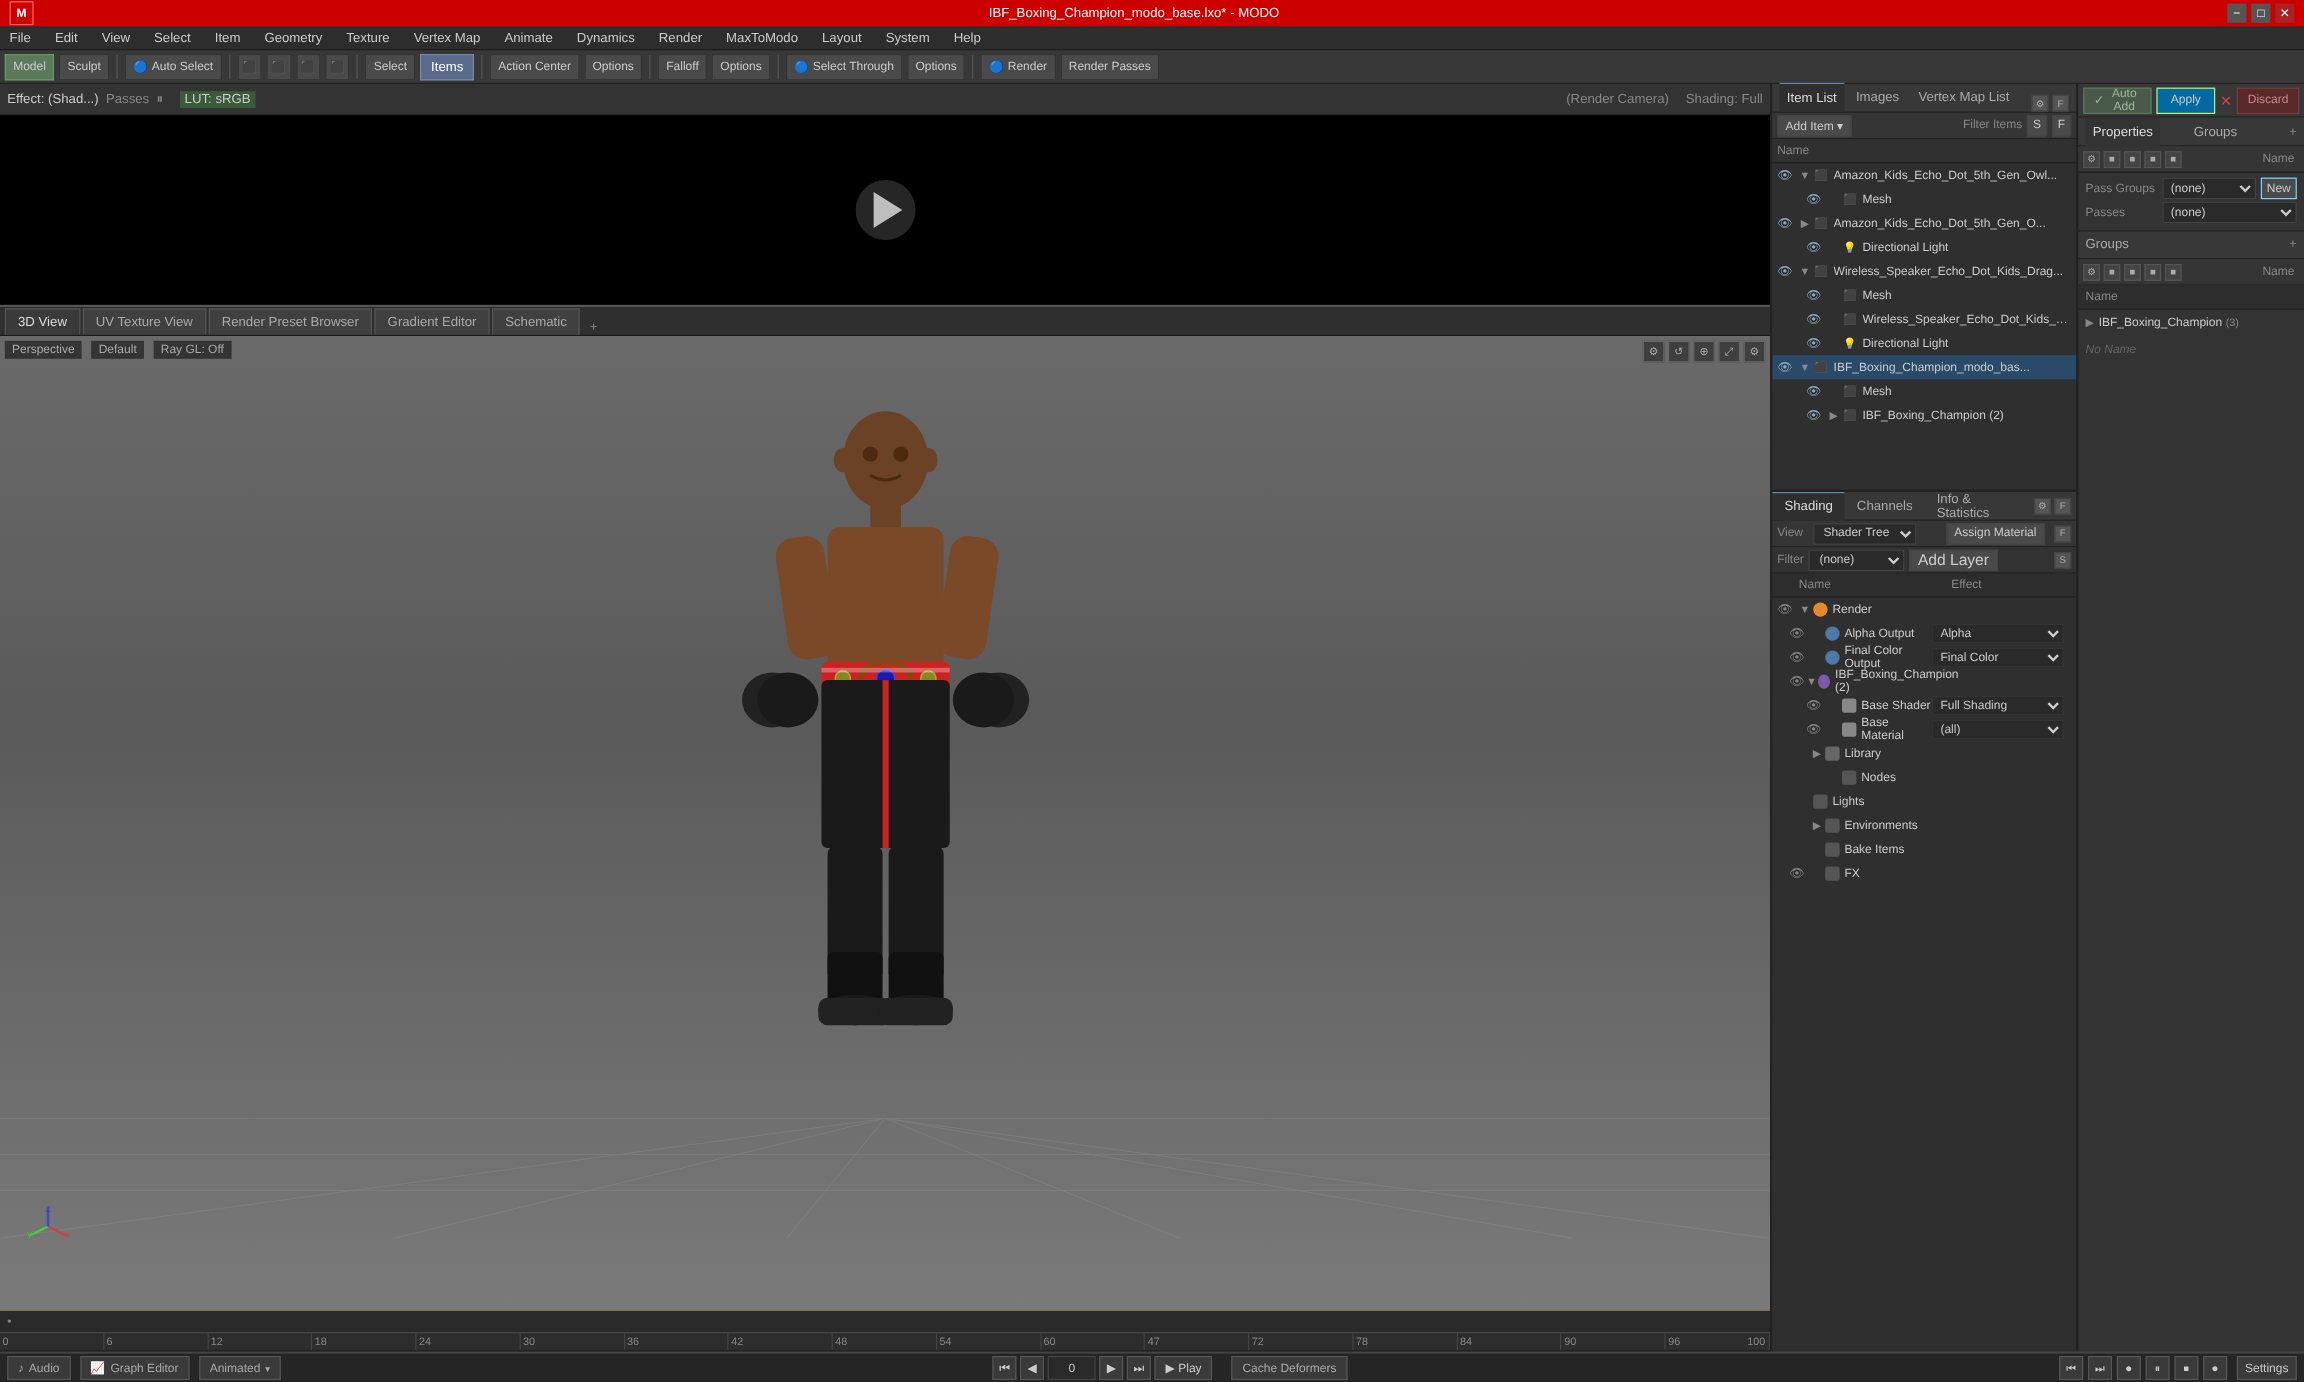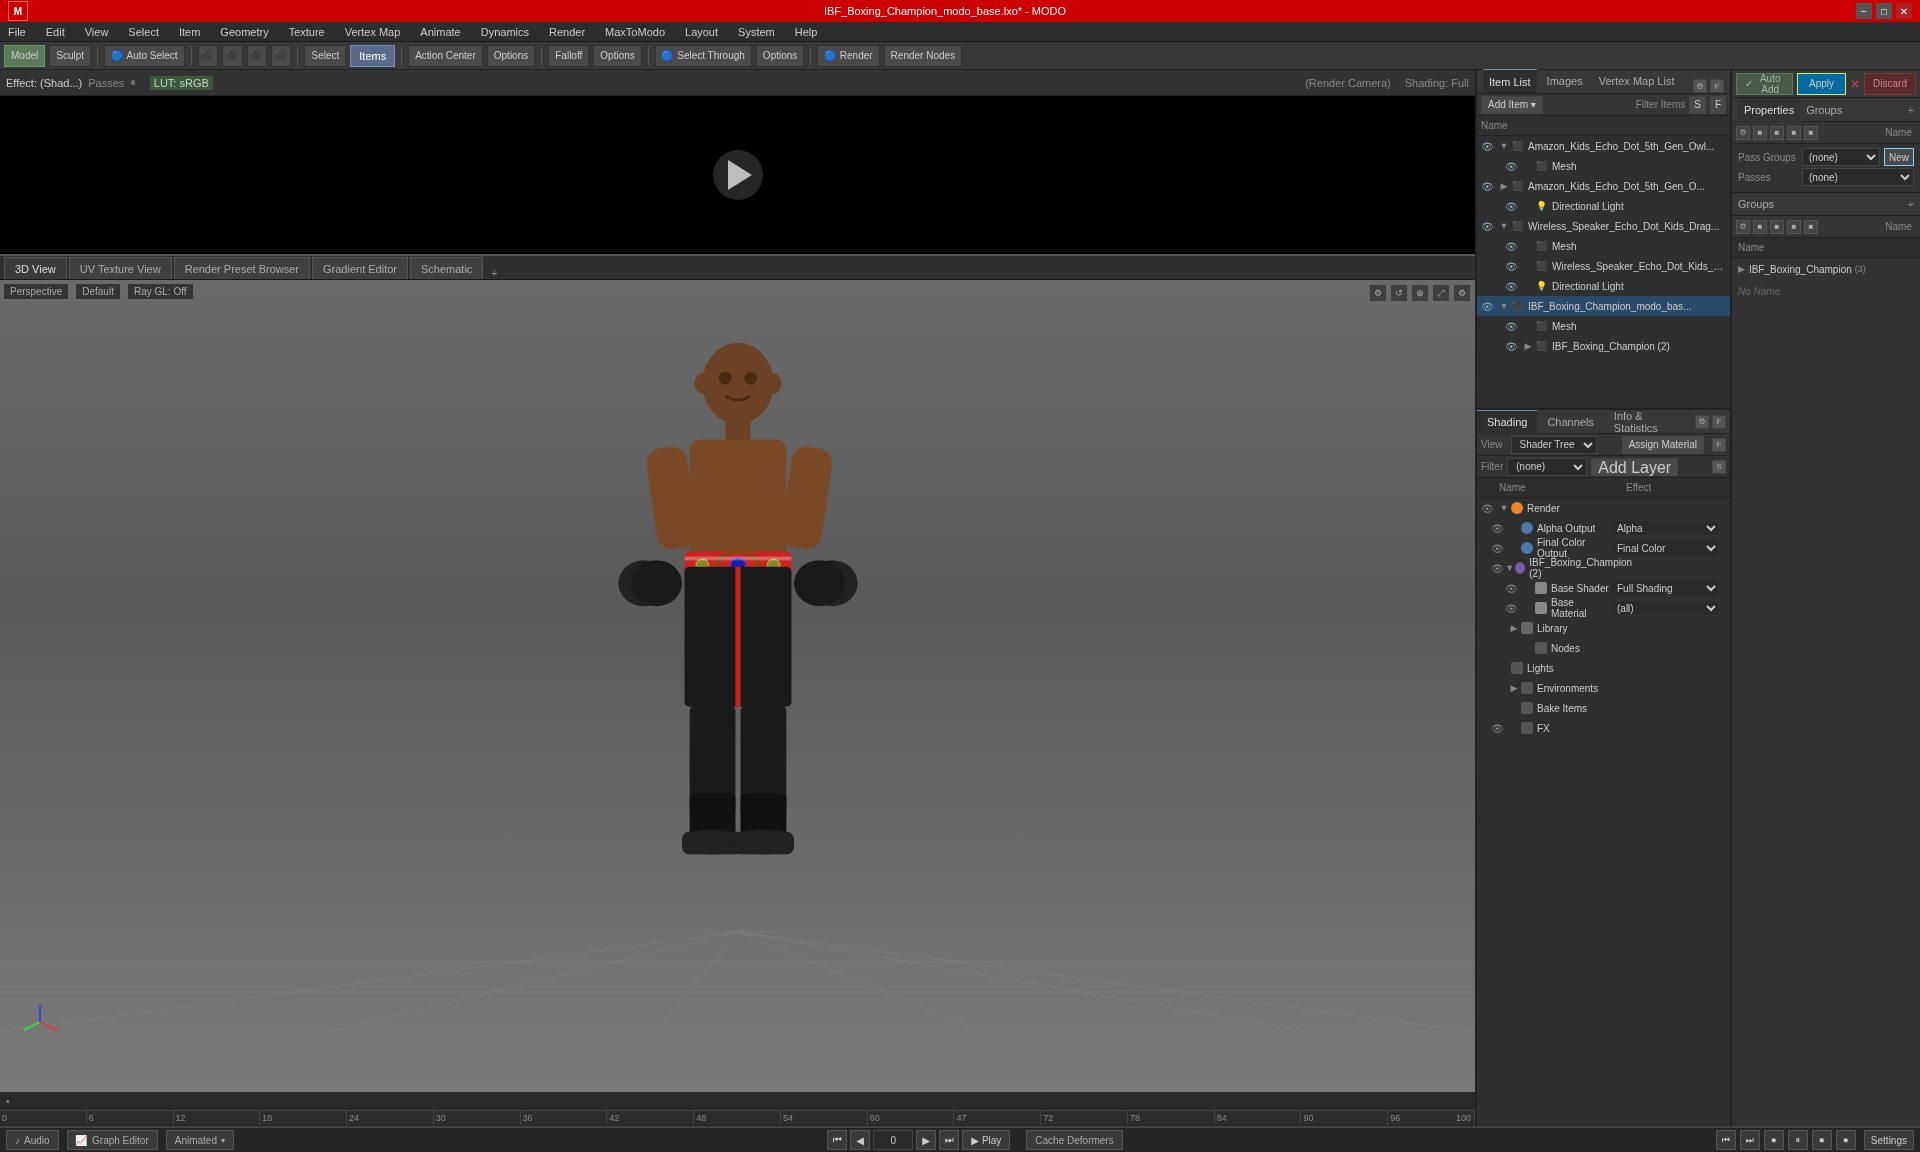--- a/index.html
+++ b/index.html
@@ -234,7 +234,7 @@
   <button class="toolbar-btn">
     <span>🔵</span> Render
   </button>
-  <button class="toolbar-btn">Render Nodes</button>
+  <button class="toolbar-btn">Render Passes</button>
 </div>
 
 <div id="main">

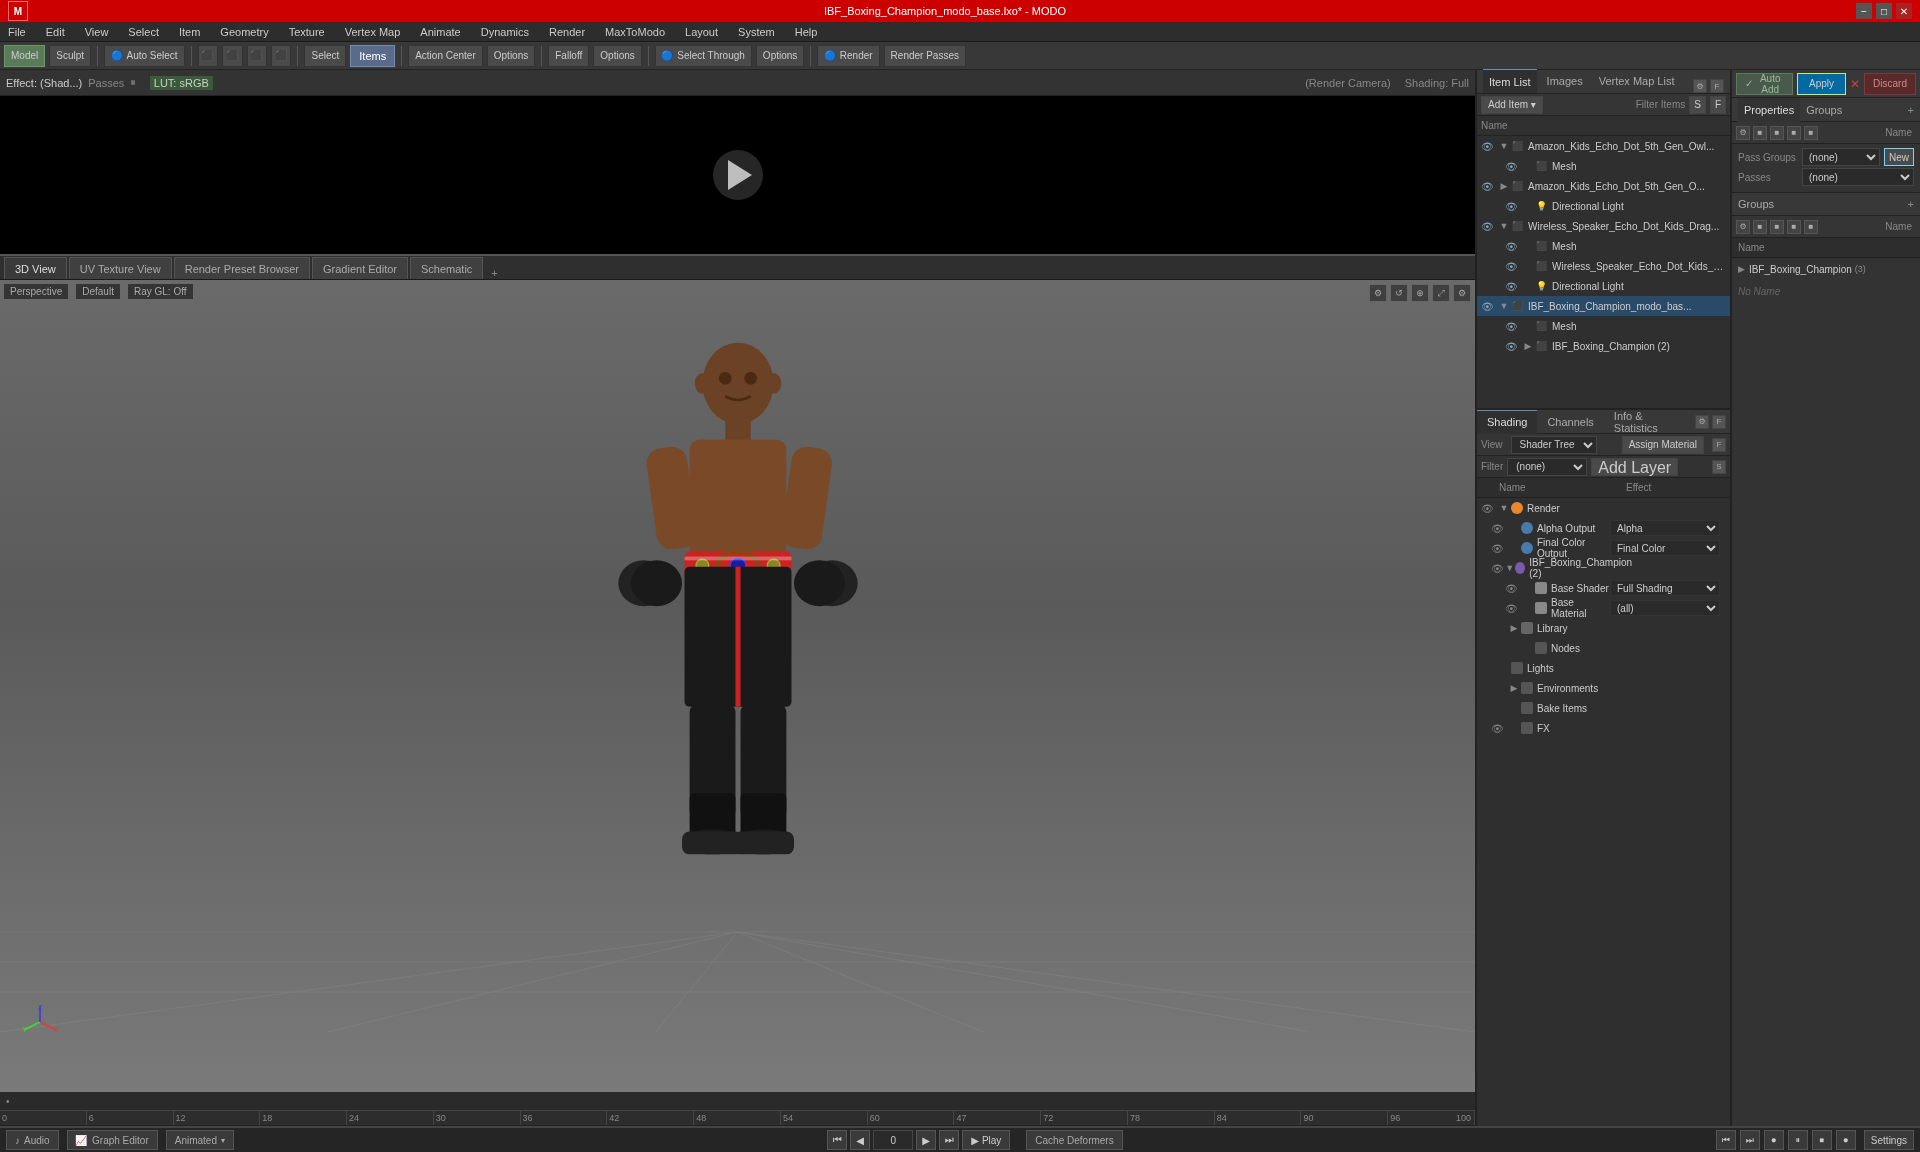--- a/index.html
+++ b/index.html
@@ -120,7 +120,7 @@
 
     
     #props-panel { width: 190px; background: #333; border-left: 2px solid #222; display: flex; flex-direction: column; }
-    .props-header { height: 24px; background: #383838; display: flex; align-items: center; padding: 0 6px; border-bottom: 1px solid #222; gap: 0; }
+    .props-header { height: 24px; background: #383838; display: flex; align-items: center; padding: 0 6px; border-bottom: 1px solid #222; gap: 22px; }
     .props-tab { font-size: 11px; color: #aaa; cursor: pointer; padding: 0 6px; height: 24px; display: flex; align-items: center; }
     .props-tab.active { color: #ddd; background: #333; }
     .props-plus { color: #888; cursor: pointer; margin-left: auto; }

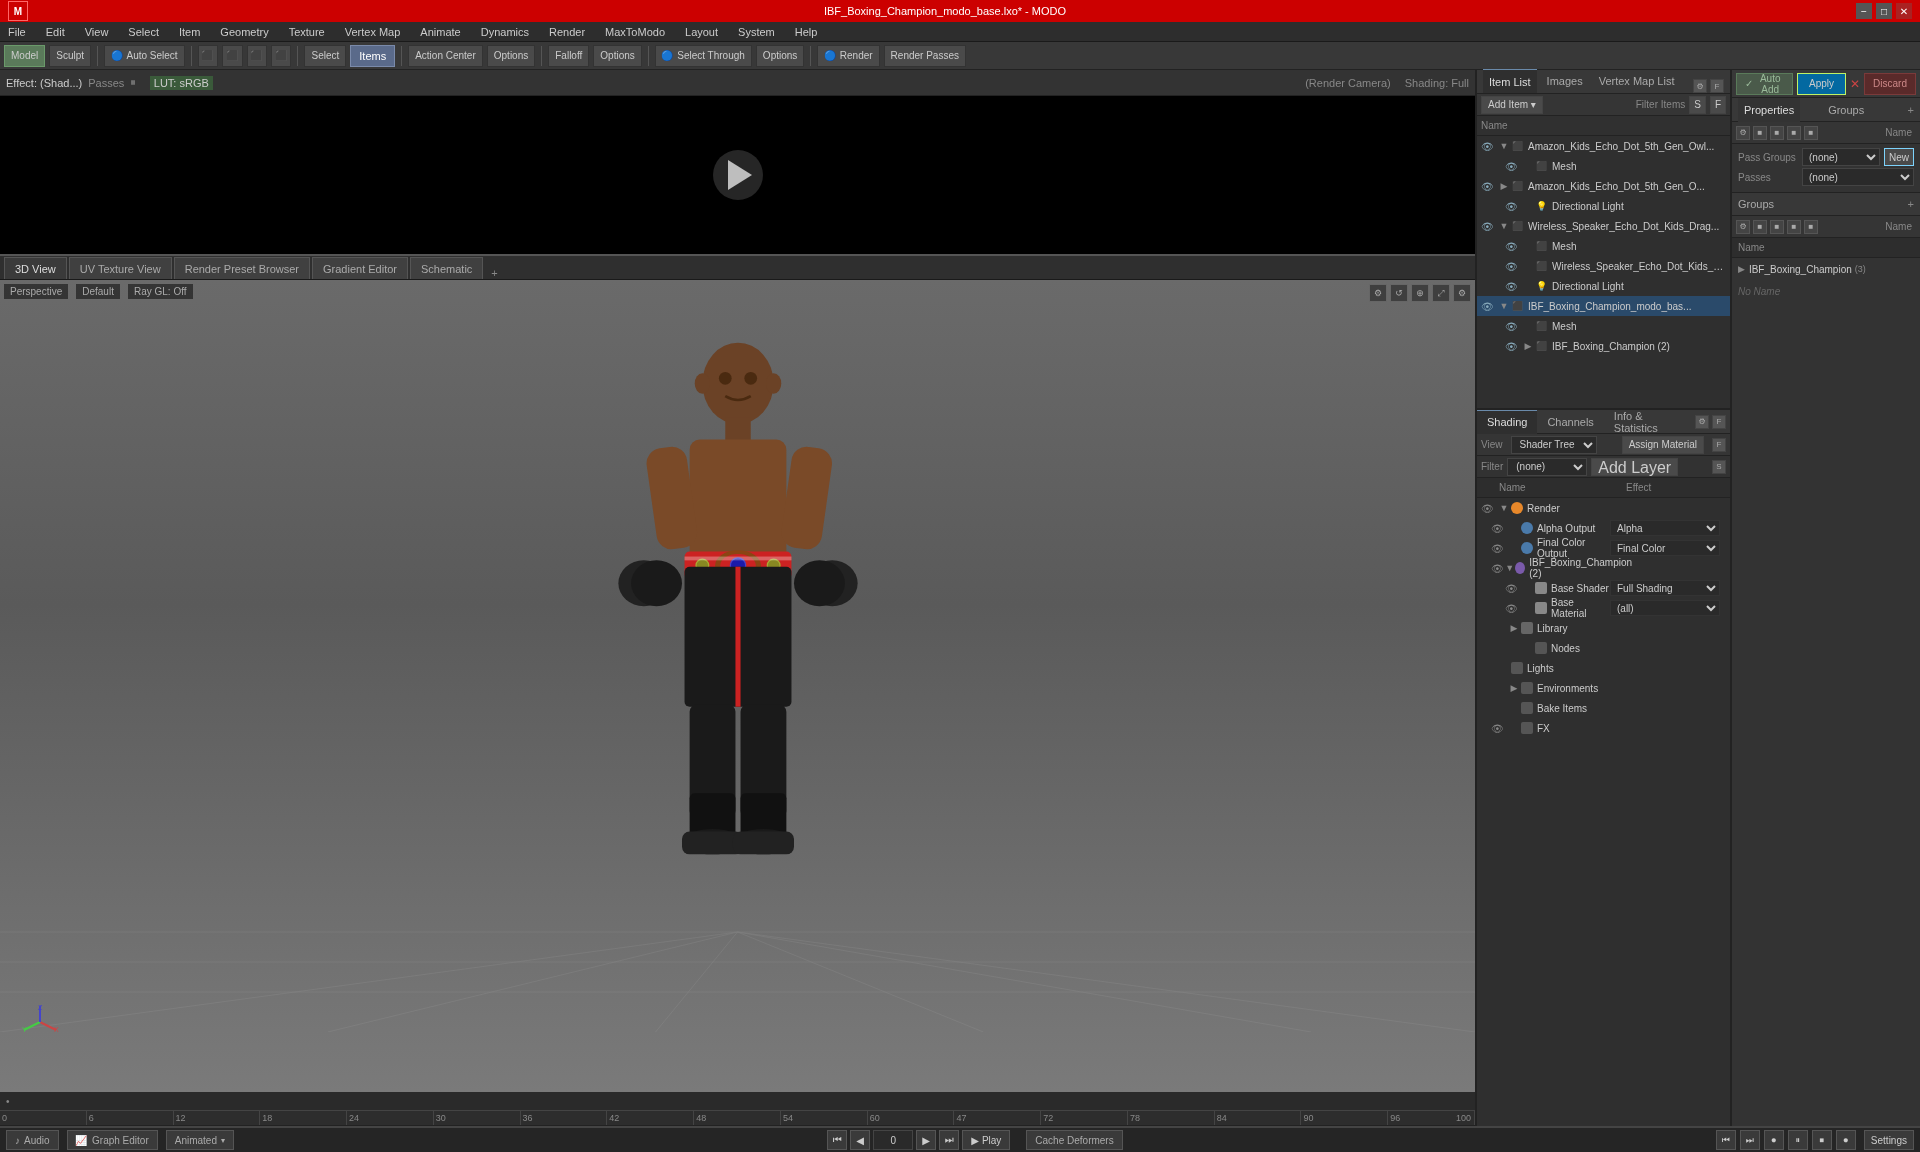--- a/index.html
+++ b/index.html
@@ -104,7 +104,7 @@
     .shading-filter { height: 22px; background: #323232; display: flex; align-items: center; padding: 0 4px; gap: 4px; border-bottom: 1px solid #222; }
     .filter-label { font-size: 10px; color: #888; }
     .filter-select { height: 18px; background: #2a2a2a; border: 1px solid #444; color: #ccc; font-size: 10px; padding: 0 4px; width: 80px; }
-    .add-layer-btn { height: 18px; background: #4a4a4a; border: 1px solid #444; color: #ccc; font-size: 16px; padding: 0 6px; cursor: pointer; }
+    .add-layer-btn { height: 18px; background: #4a4a4a; border: 1px solid #444; color: #ccc; font-size: 13px; padding: 0 6px; cursor: pointer; }
 
     .shading-list-header { height: 20px; background: #2d2d2d; display: flex; align-items: center; padding: 0 4px; border-bottom: 1px solid #222; }
     .sh-col-name { flex: 1; font-size: 10px; color: #888; }

